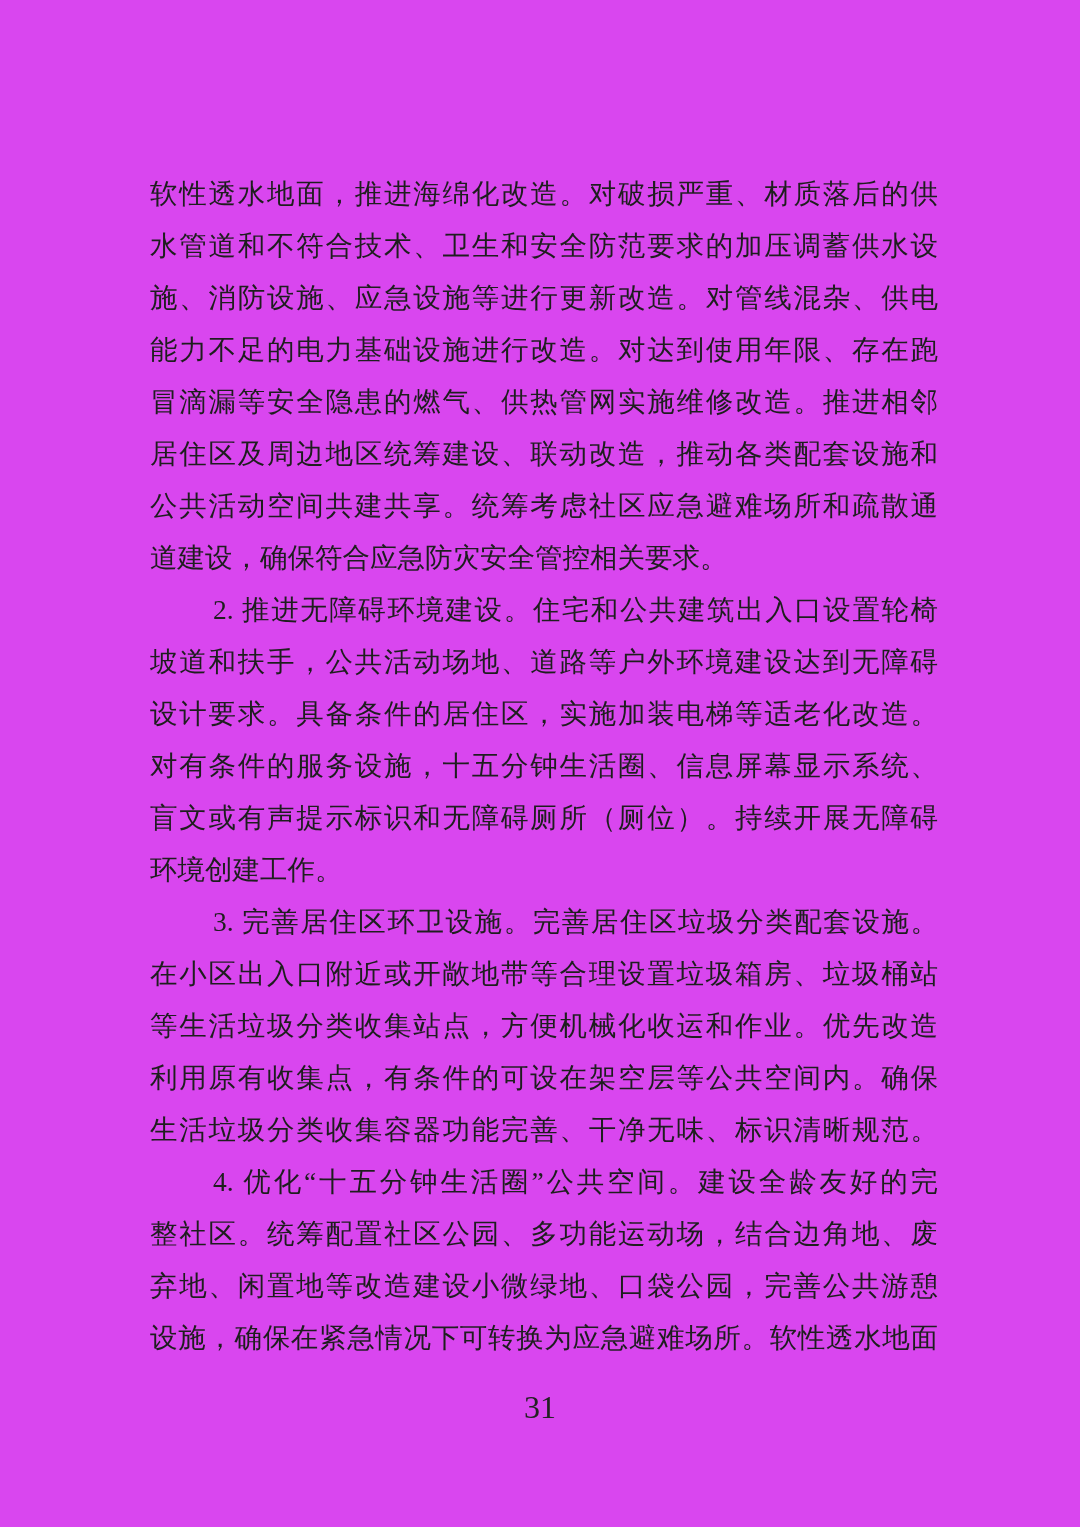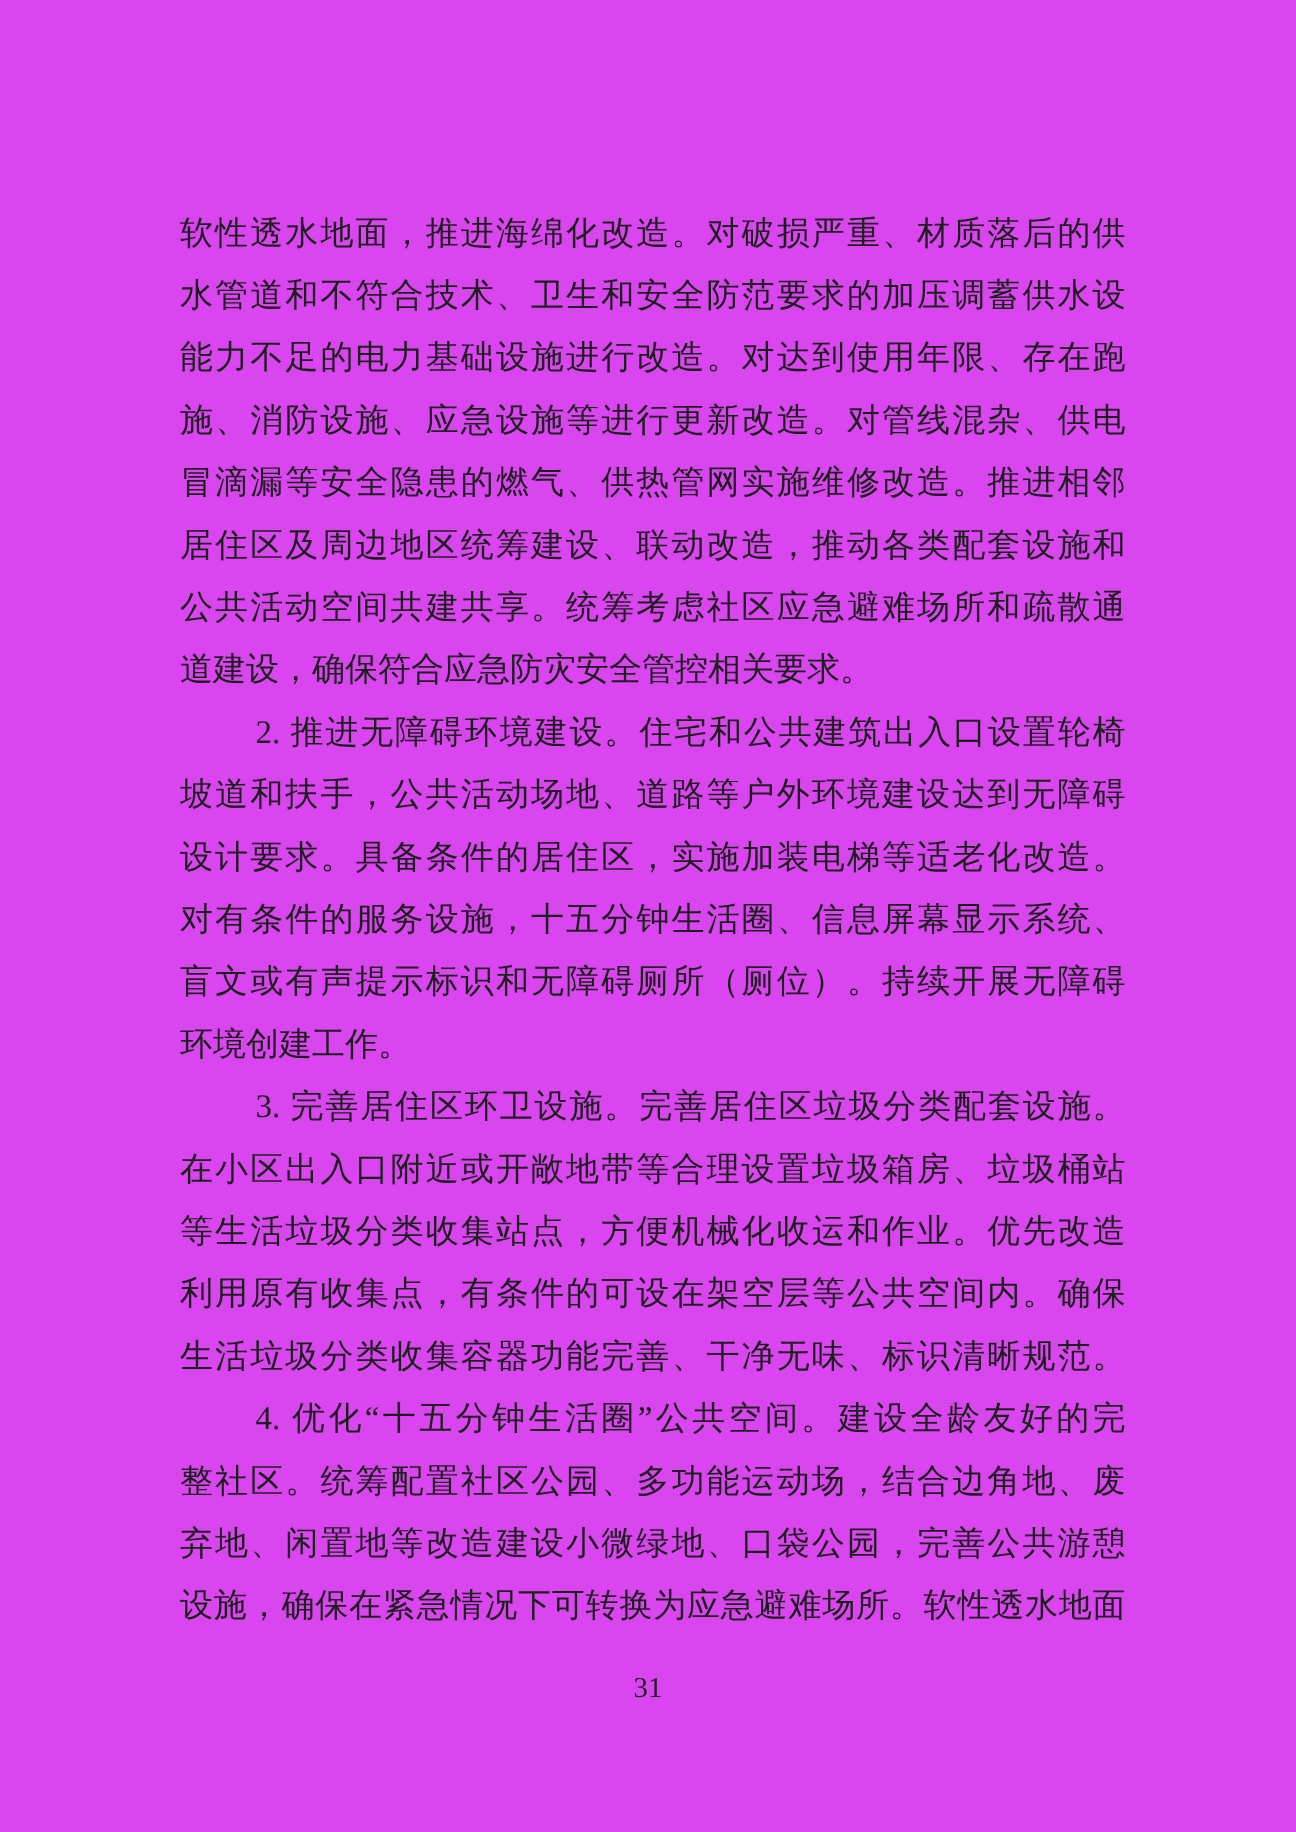--- a/index.html
+++ b/index.html
@@ -59,8 +59,8 @@
   <div class="text-block">
     <div class="line">软性透水地面，推进海绵化改造。对破损严重、材质落后的供</div>
     <div class="line">水管道和不符合技术、卫生和安全防范要求的加压调蓄供水设</div>
+    <div class="line">施、消防设施、应急设施等进行更新改造。对管线混杂、供电</div>
     <div class="line">能力不足的电力基础设施进行改造。对达到使用年限、存在跑</div>
-    <div class="line">施、消防设施、应急设施等进行更新改造。对管线混杂、供电</div>
     <div class="line">冒滴漏等安全隐患的燃气、供热管网实施维修改造。推进相邻</div>
     <div class="line">居住区及周边地区统筹建设、联动改造，推动各类配套设施和</div>
     <div class="line">公共活动空间共建共享。统筹考虑社区应急避难场所和疏散通</div>

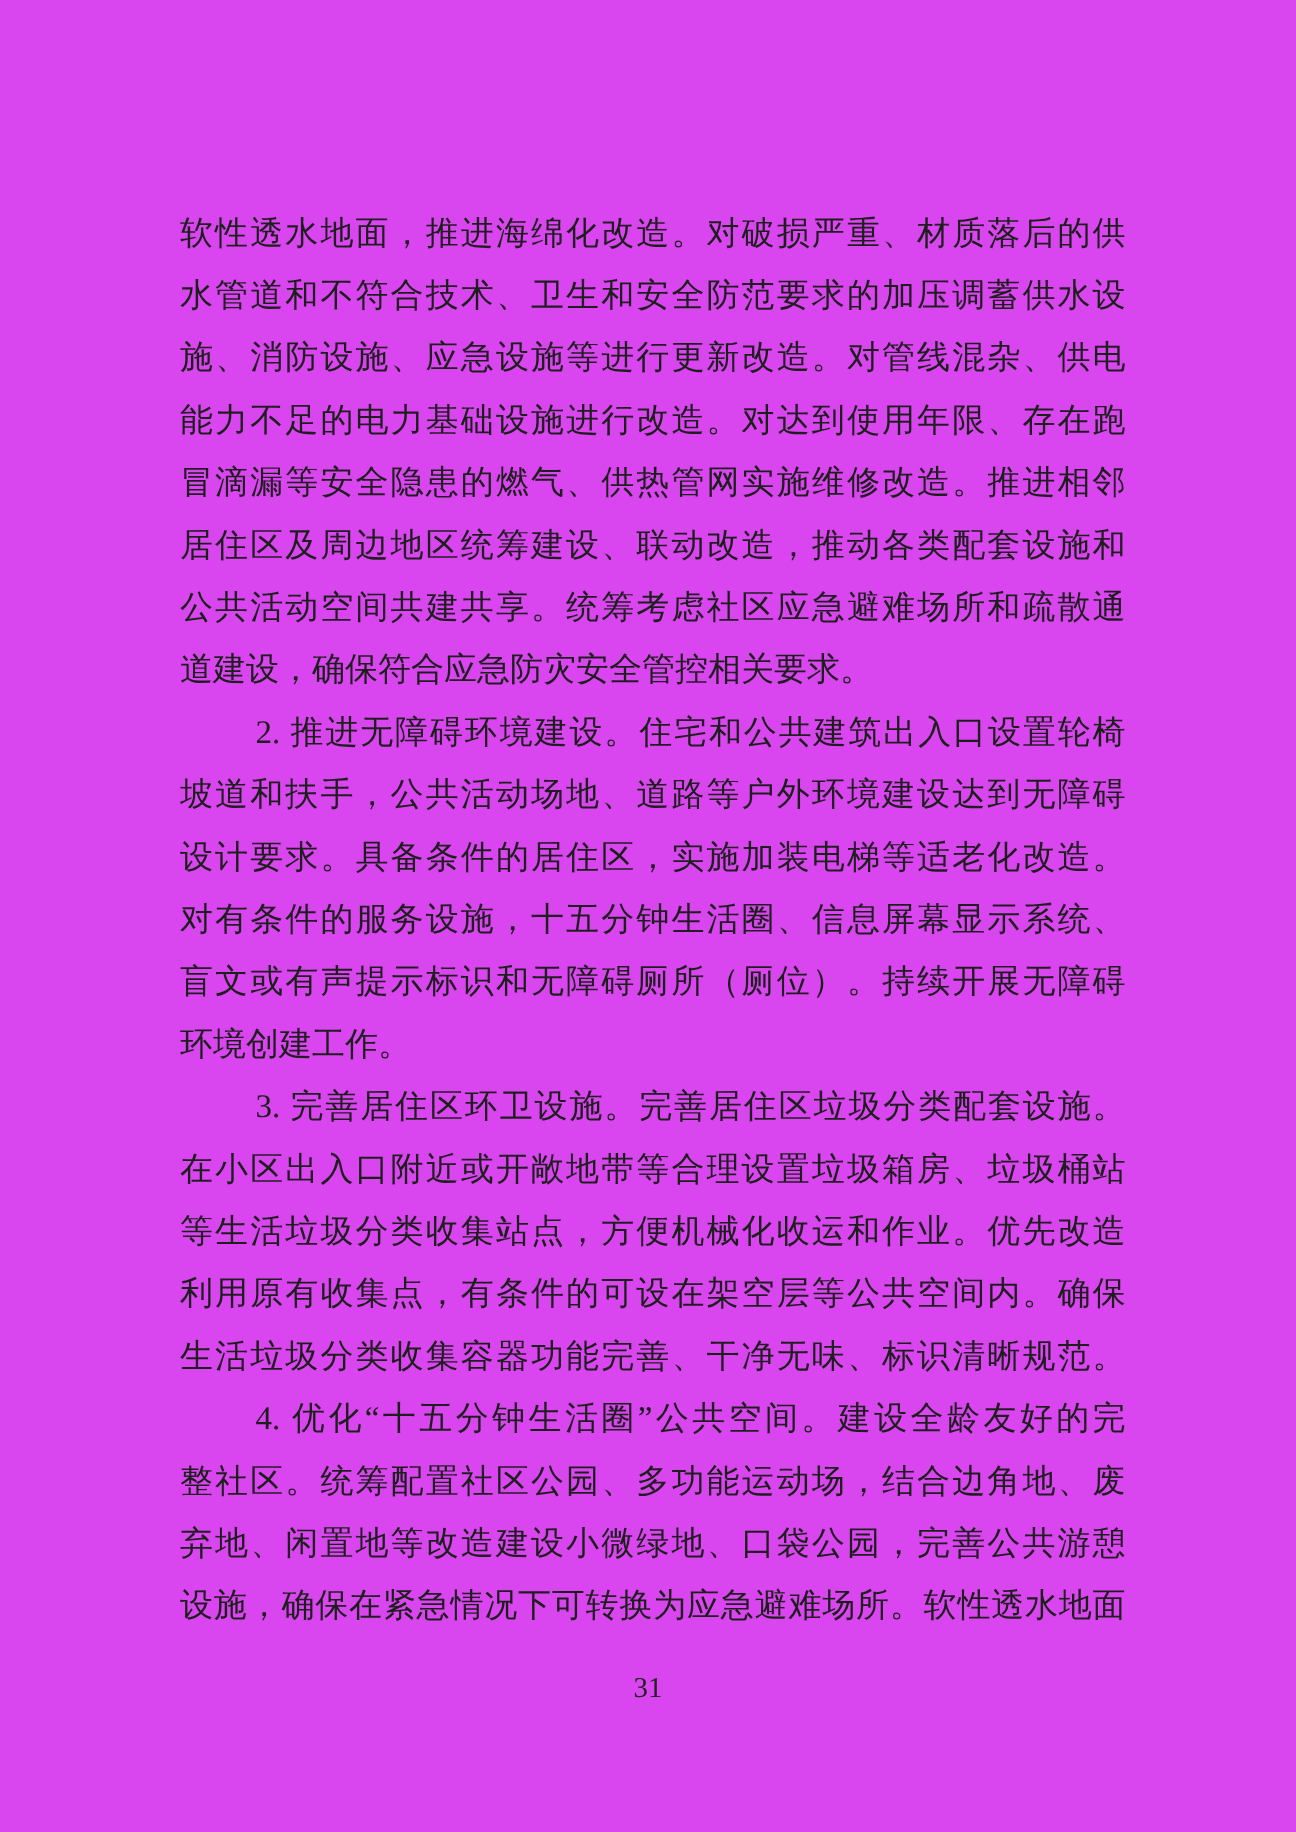--- a/index.html
+++ b/index.html
@@ -46,7 +46,7 @@
     left: 0;
     width: 1080px;
     text-align: center;
-    font-size: 24px;
+    font-size: 32px;
     line-height: 30px;
     color: #222222;
     font-family: "Liberation Serif", "DejaVu Serif", serif;

